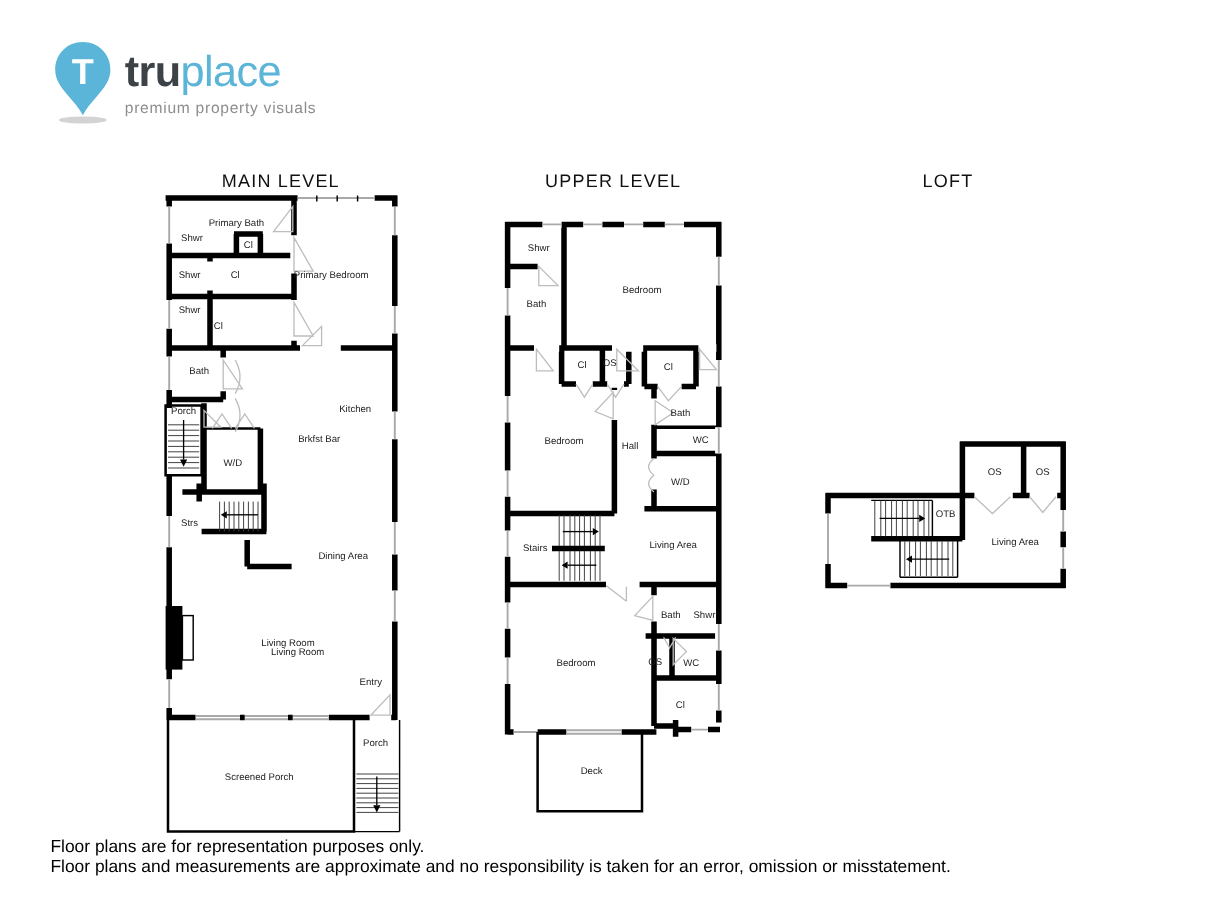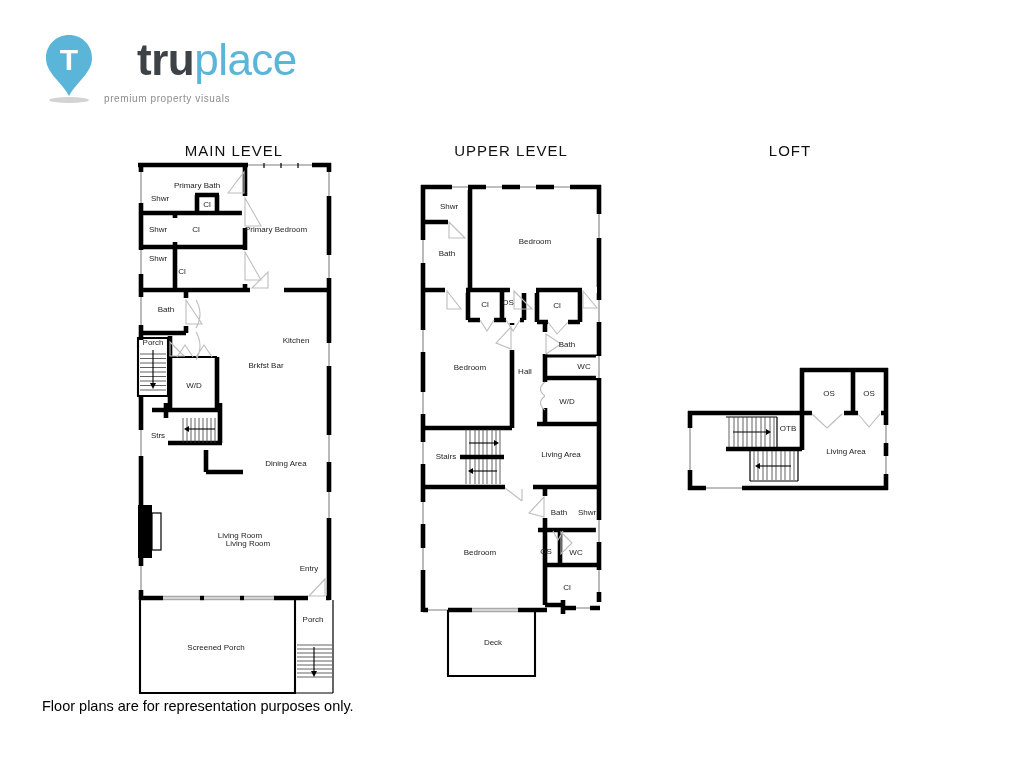--- a/index.html
+++ b/index.html
@@ -8,7 +8,7 @@
   
   .logo{position:absolute;left:44px;top:34px;display:flex;align-items:flex-start;gap:10px;}
   .brand-block{display:flex;flex-direction:column;}
-  .brand{font-size:44px;line-height:40px;letter-spacing:-0.5px;margin-top:6px;margin-left:33px;}
+  .brand{font-size:36px;line-height:40px;letter-spacing:-0.5px;margin-top:6px;}
   .brand .bold{font-weight:bold;color:#3d4246;}
   .brand .light{font-weight:normal;color:#5bb5d8;}
   .tagline{font-size:10px;color:#8d8d8d;letter-spacing:0.6px;margin-top:13px;}

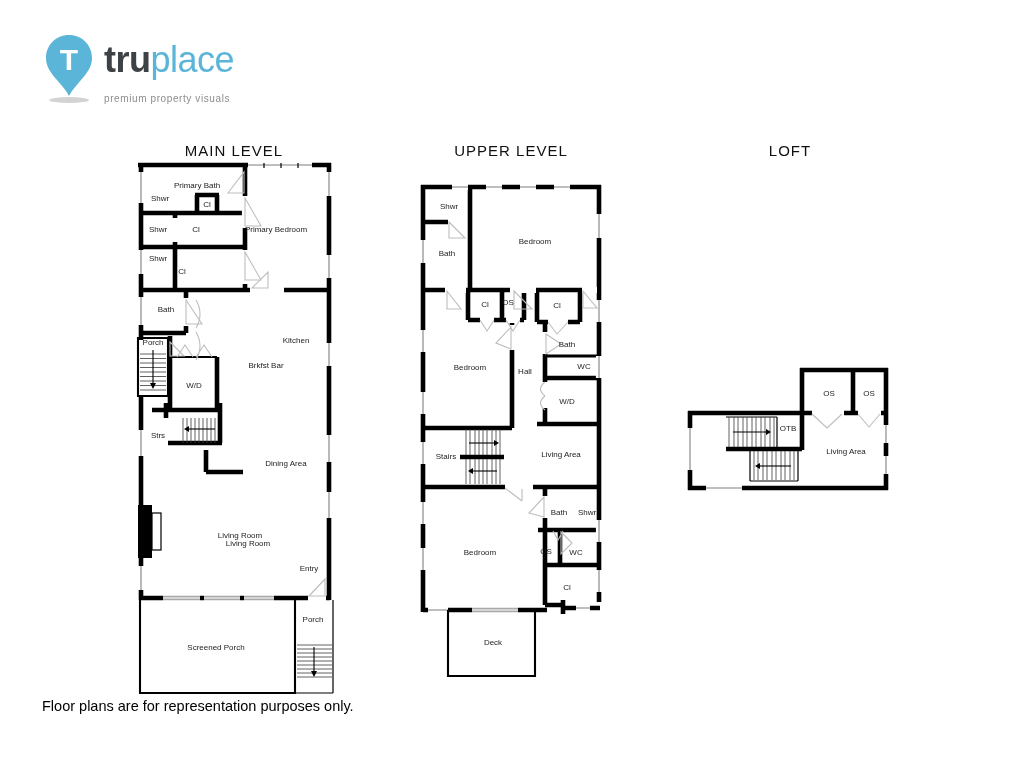--- a/index.html
+++ b/index.html
@@ -11,7 +11,7 @@
   .brand{font-size:36px;line-height:40px;letter-spacing:-0.5px;margin-top:6px;}
   .brand .bold{font-weight:bold;color:#3d4246;}
   .brand .light{font-weight:normal;color:#5bb5d8;}
-  .tagline{font-size:10px;color:#8d8d8d;letter-spacing:0.6px;margin-top:13px;}
+  .tagline{font-size:13px;color:#8d8d8d;letter-spacing:0.6px;margin-top:2px;}
   
   .plan{position:absolute;left:0;top:0;}
   .w5{stroke:#000;stroke-width:4.6;fill:none;}

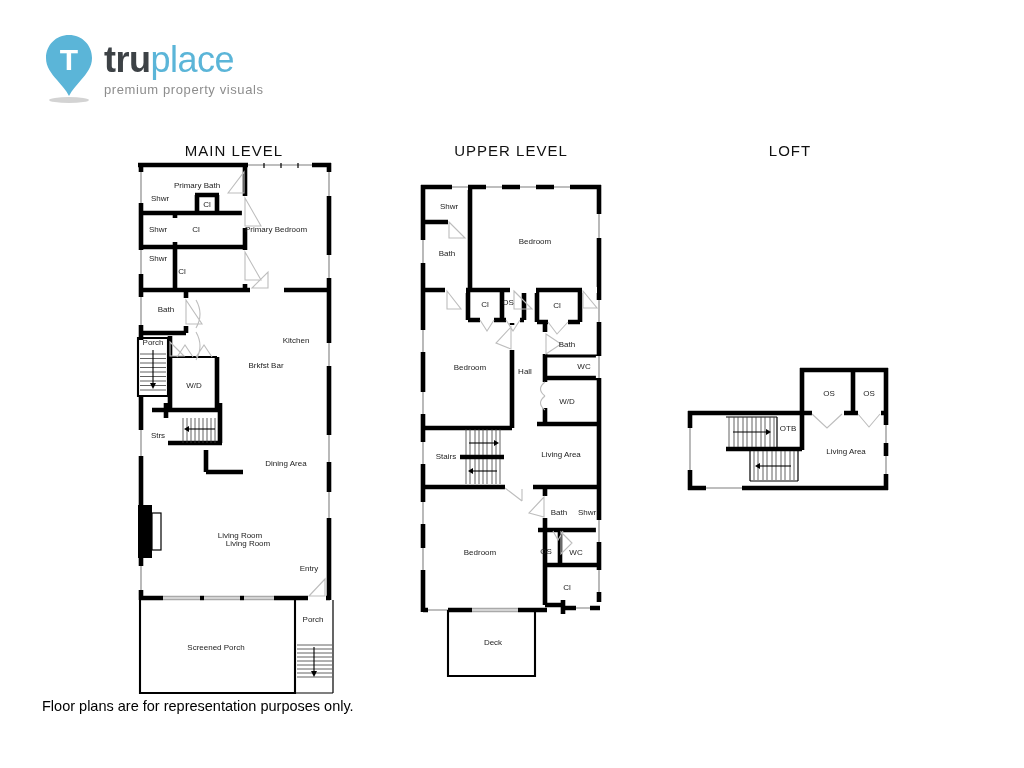--- a/index.html
+++ b/index.html
@@ -289,6 +289,7 @@
 
   <div class="footer">
     <div>Floor plans are for representation purposes only.</div>
+    <div>Floor plans and measurements are approximate and no responsibility is taken for an error, omission or misstatement.</div>
   </div>
 
 </div>

